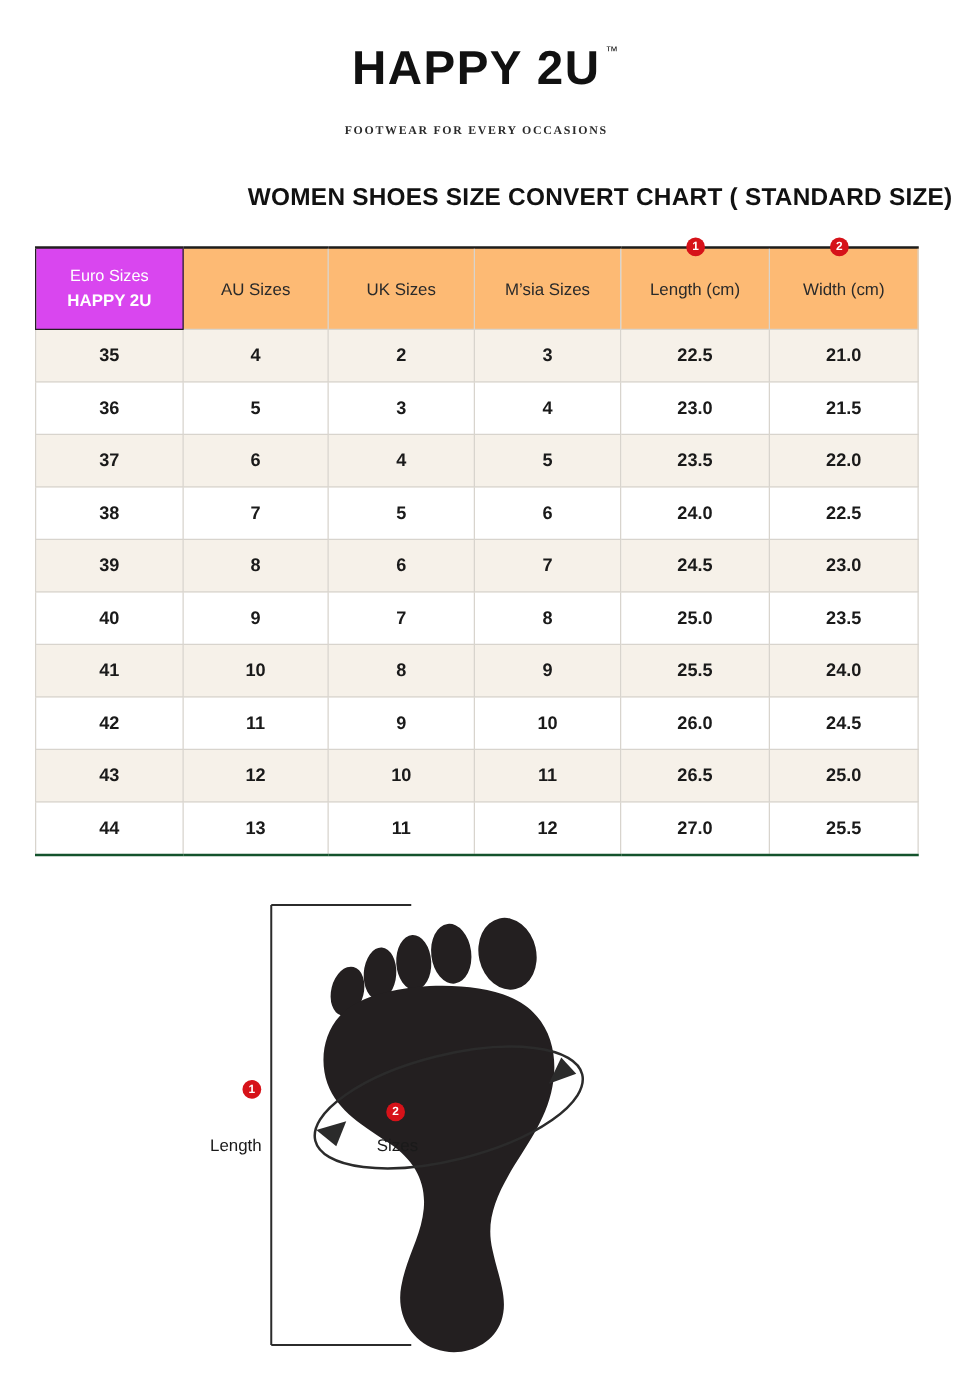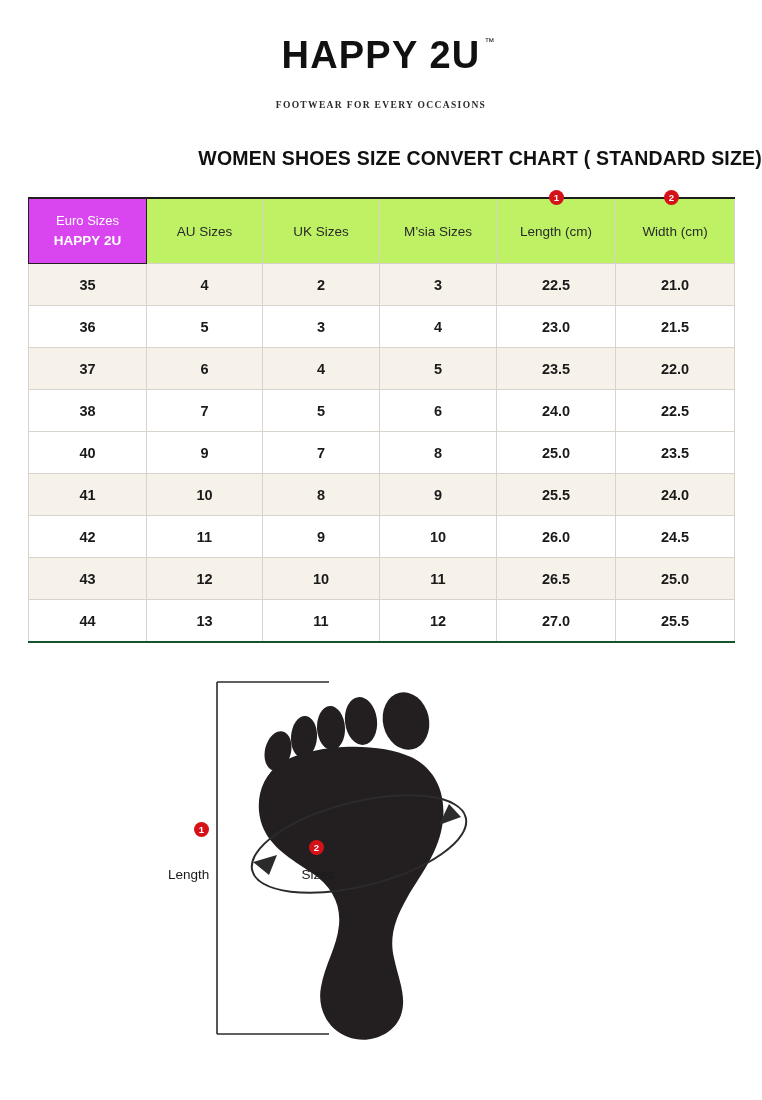--- a/index.html
+++ b/index.html
@@ -77,7 +77,7 @@
     color: #1a1a1a;
   }
   table.size-table thead th {
-    background: #bef264;
+    background: #fdba74;
     font-size: 13.5px;
     font-weight: normal;
     color: #2a2a2a;

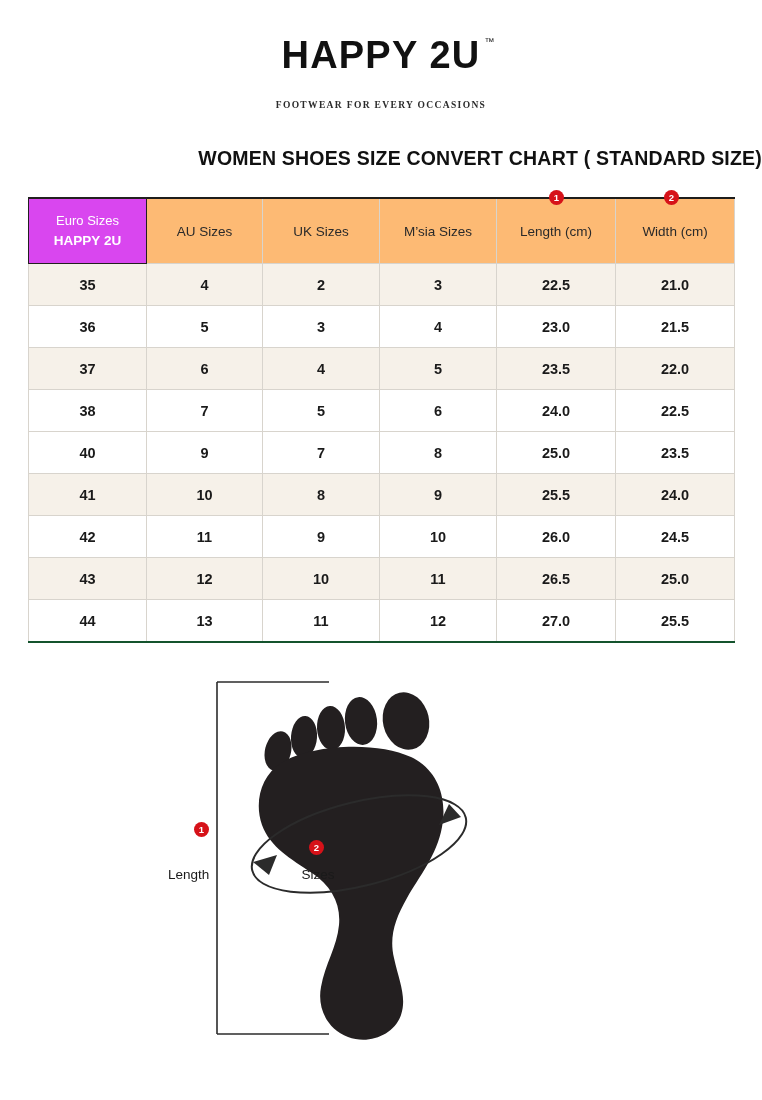--- a/index.html
+++ b/index.html
@@ -243,6 +243,14 @@
         <td>6</td>
         <td>24.0</td>
         <td>22.5</td>
+      </tr>
+      <tr class="alt">
+        <td>39</td>
+        <td>8</td>
+        <td>6</td>
+        <td>7</td>
+        <td>24.5</td>
+        <td>23.0</td>
       </tr>
       <tr>
         <td>40</td>

